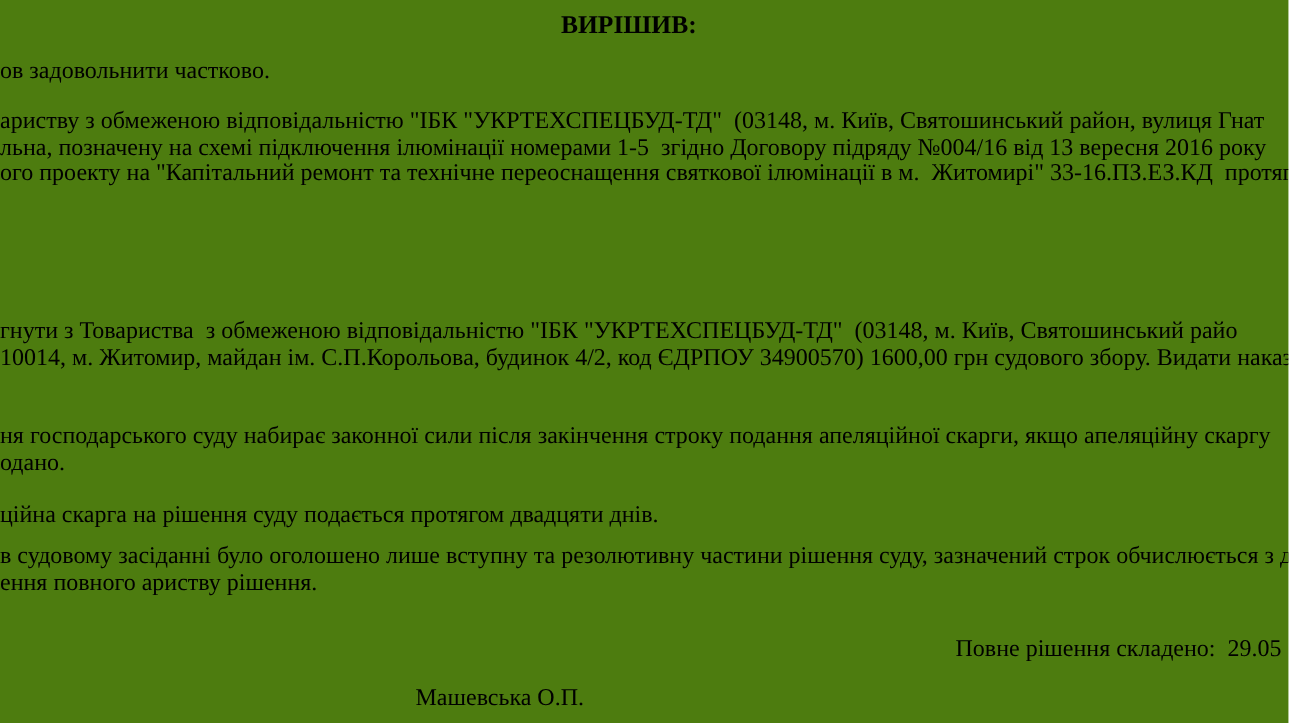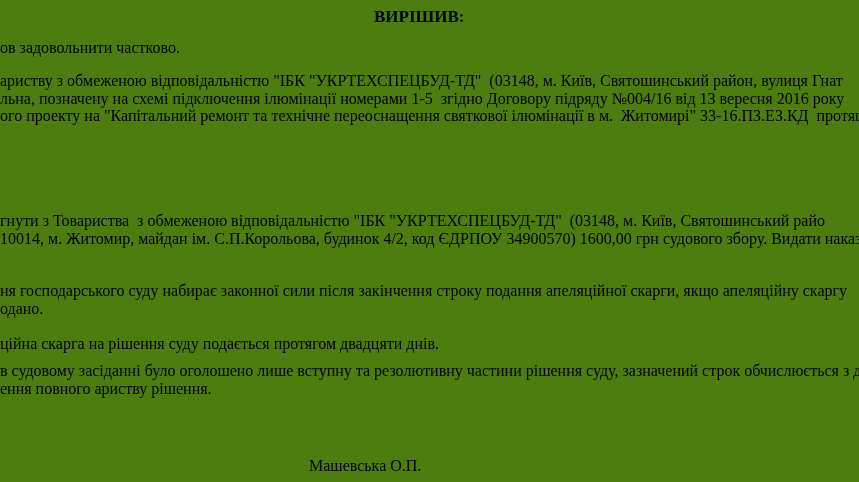--- a/index.html
+++ b/index.html
@@ -90,6 +90,7 @@
     <div class="line">ення повного ариству рішення.</div>
   </div>
 
+  <div class="date-line">Повне рішення складено:  29.05</div>
 
   <div class="signature">Машевська О.П.</div>
 

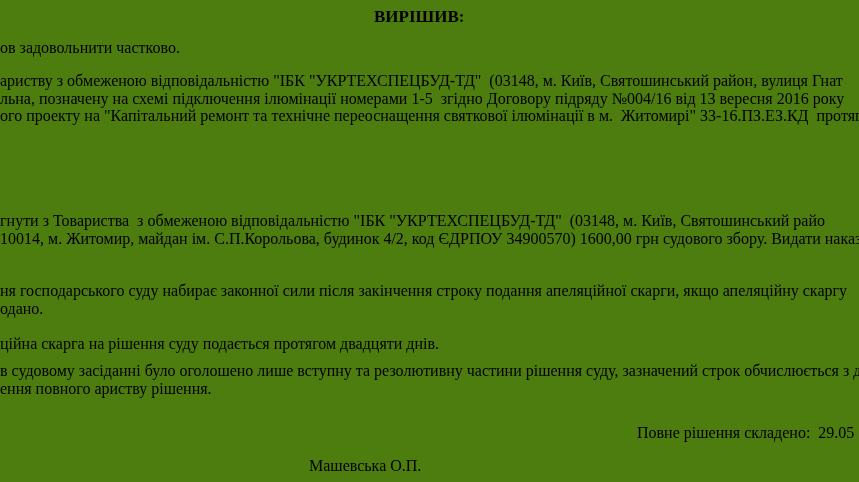--- a/index.html
+++ b/index.html
@@ -51,7 +51,6 @@
     top: 457px;
     left: 277px;
     white-space: pre;
-    margin-left: 32px;
   }
 </style>
 </head>

